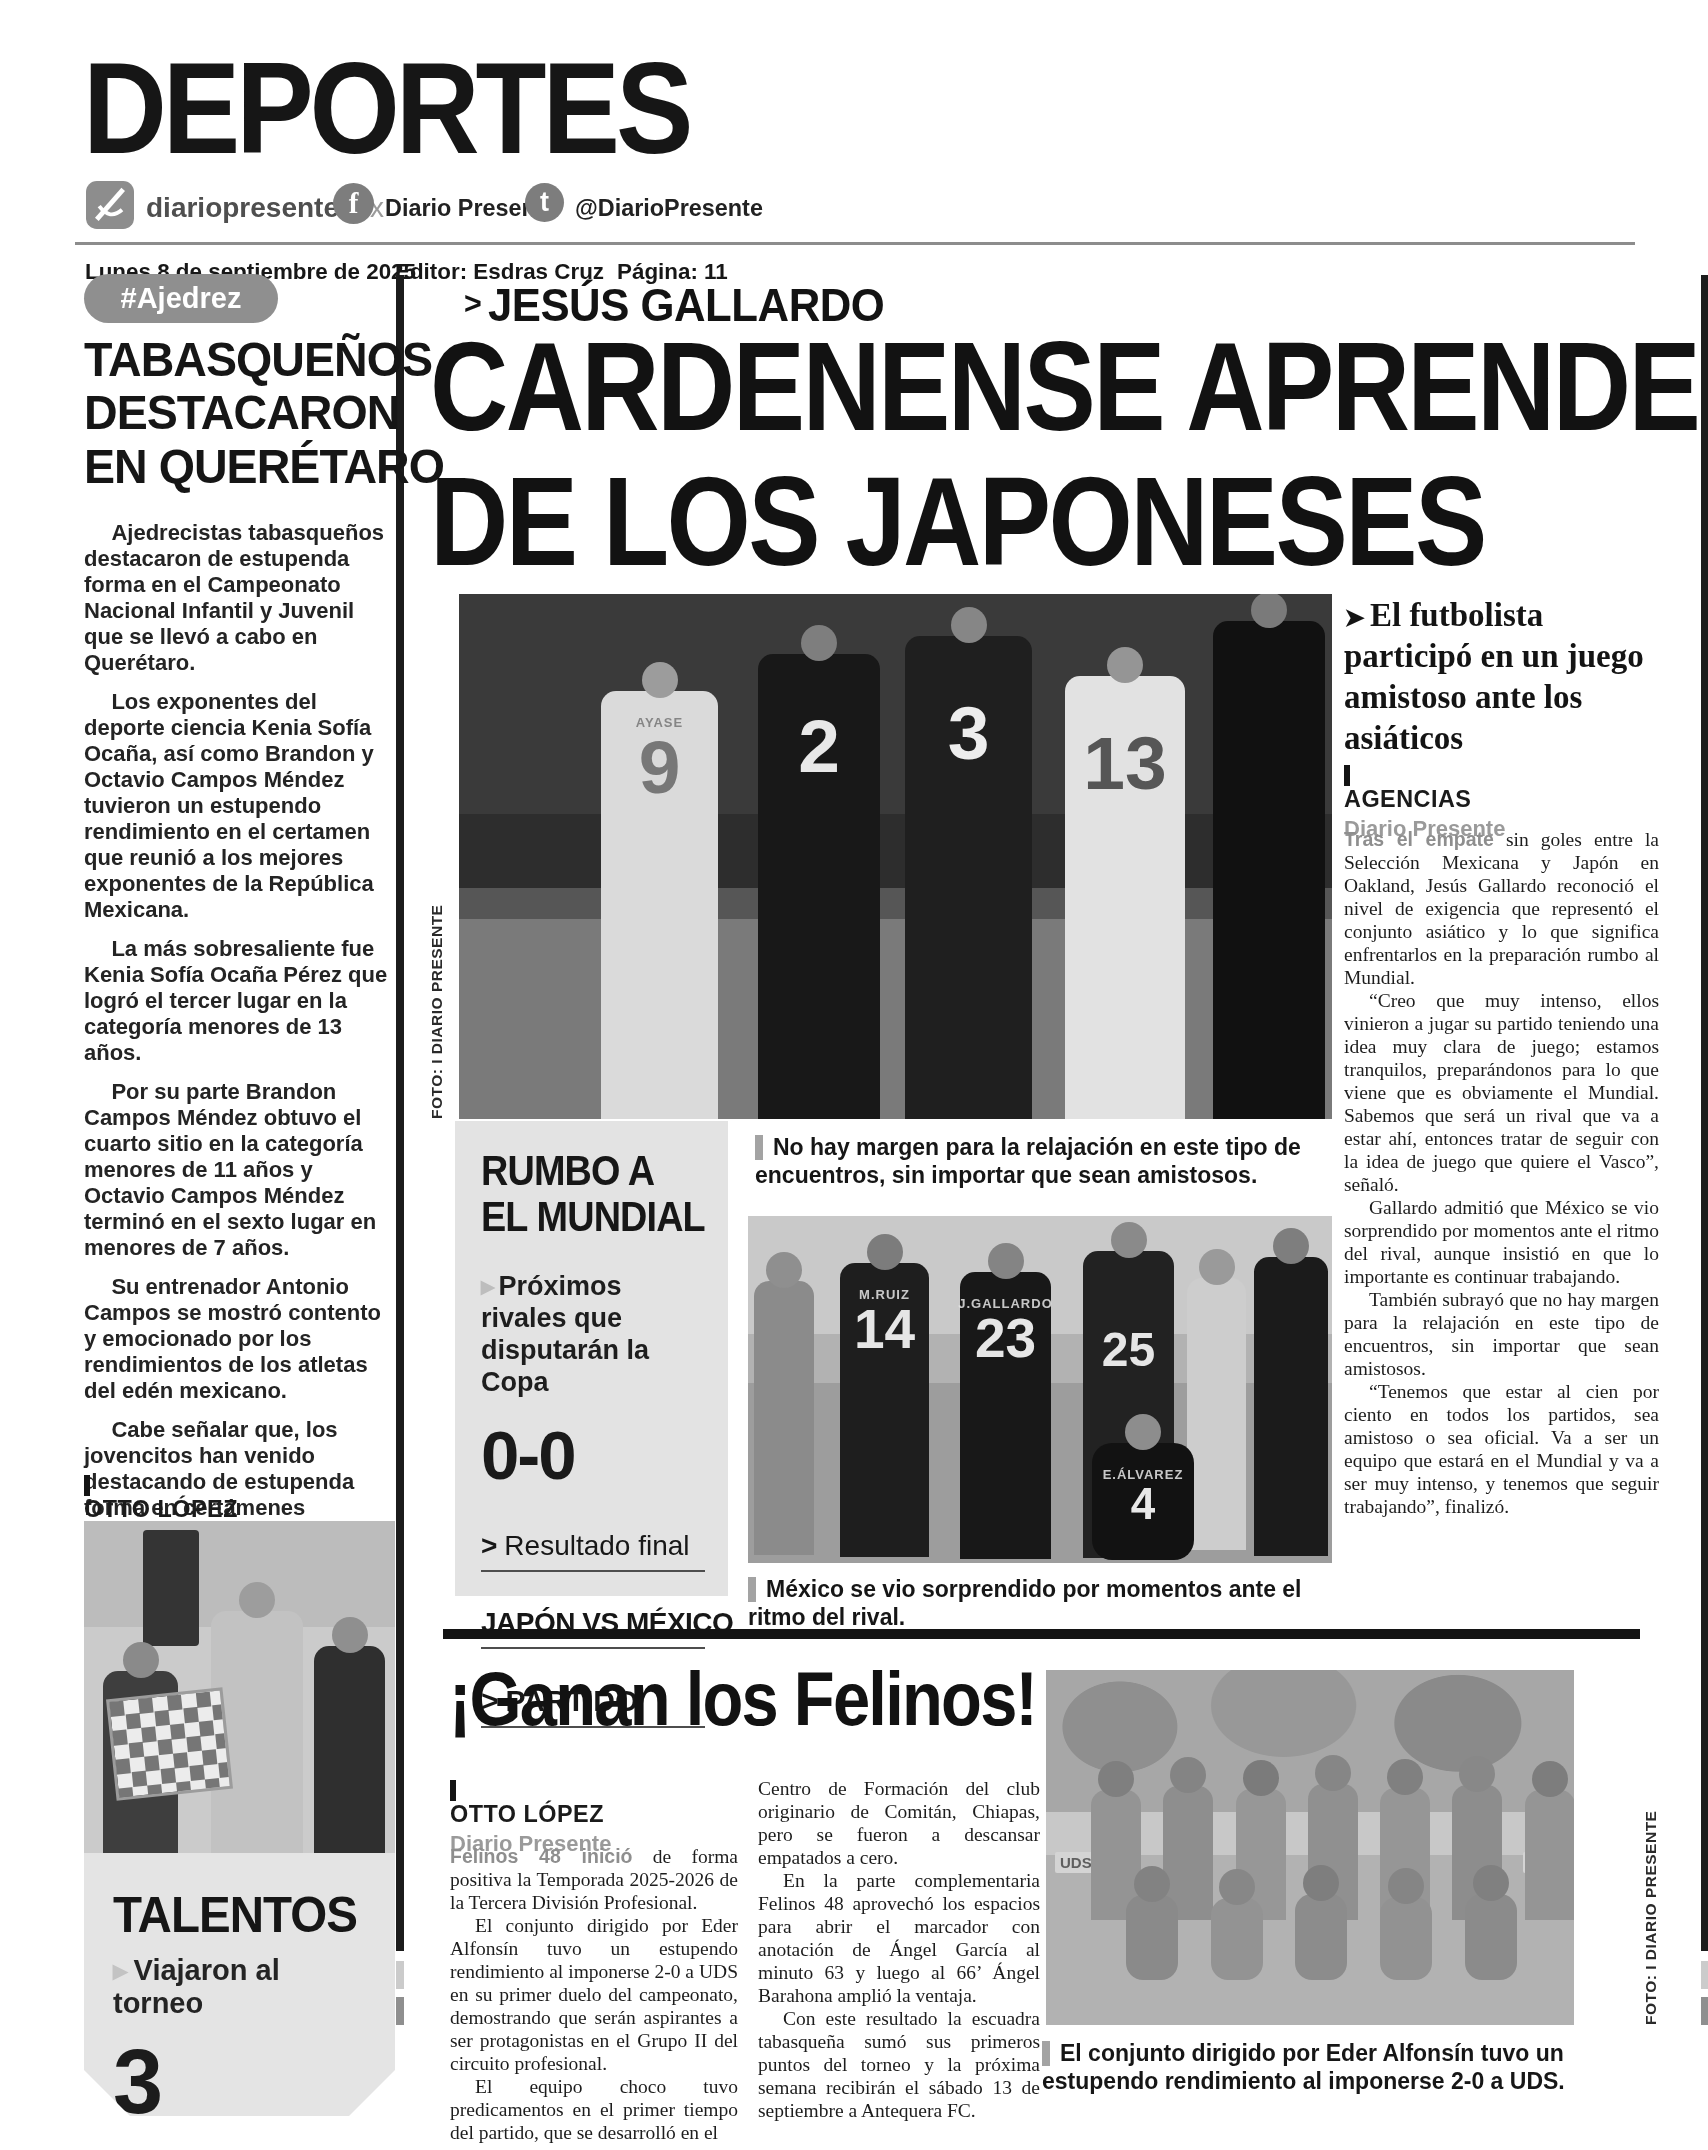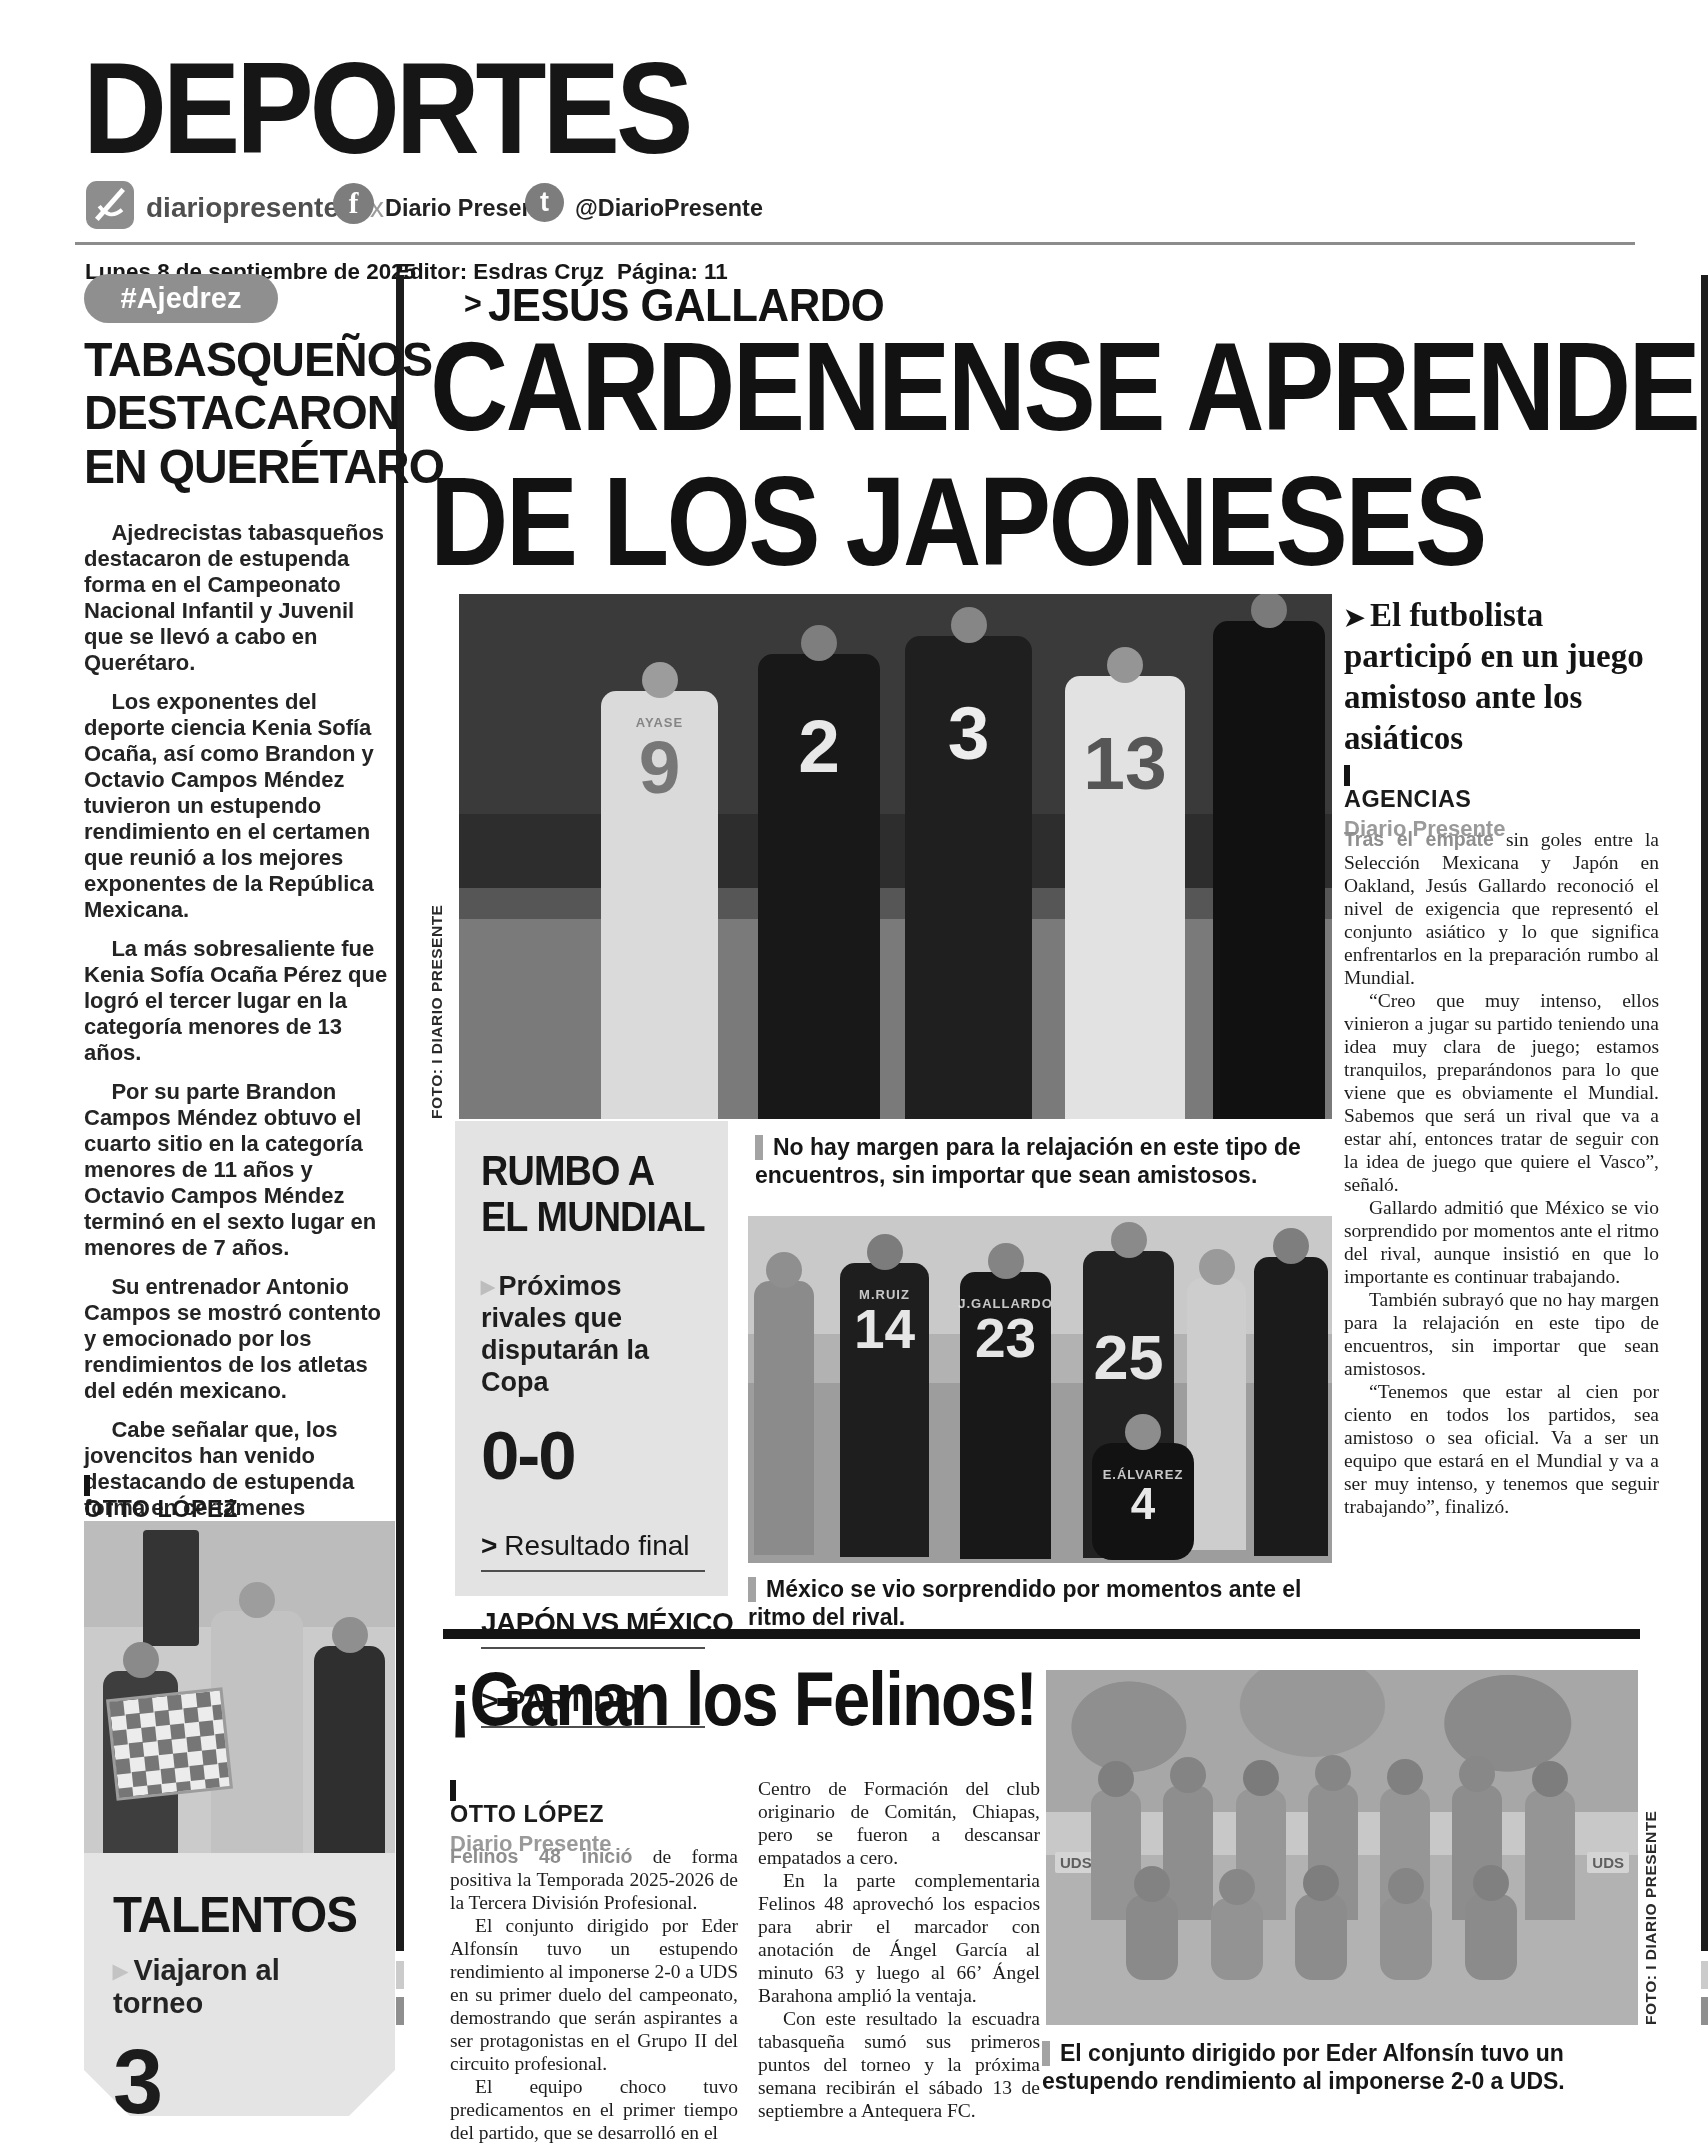--- a/index.html
+++ b/index.html
@@ -225,7 +225,7 @@
     <span class="jnum" style="font-size:55px;">23</span>
   </div>
   <div class="fig" style="--head:#8a8a8a; left:335px; top:35px; width:91px; height:307px; background:#222222; color:#e6e6e6;">
-    <span class="jnum" style="font-size:63px; margin-top:75px;">25</span>
+    <span class="jnum" style="font-size:48px; margin-top:75px;">25</span>
   </div>
   <div class="fig" style="--head:#9a9a9a; left:439px; top:62px; width:59px; height:272px; background:#cdcdcd;"></div>
   <div class="fig" style="--head:#7e7e7e; left:506px; top:41px; width:74px; height:299px; background:#1b1b1b;"></div>

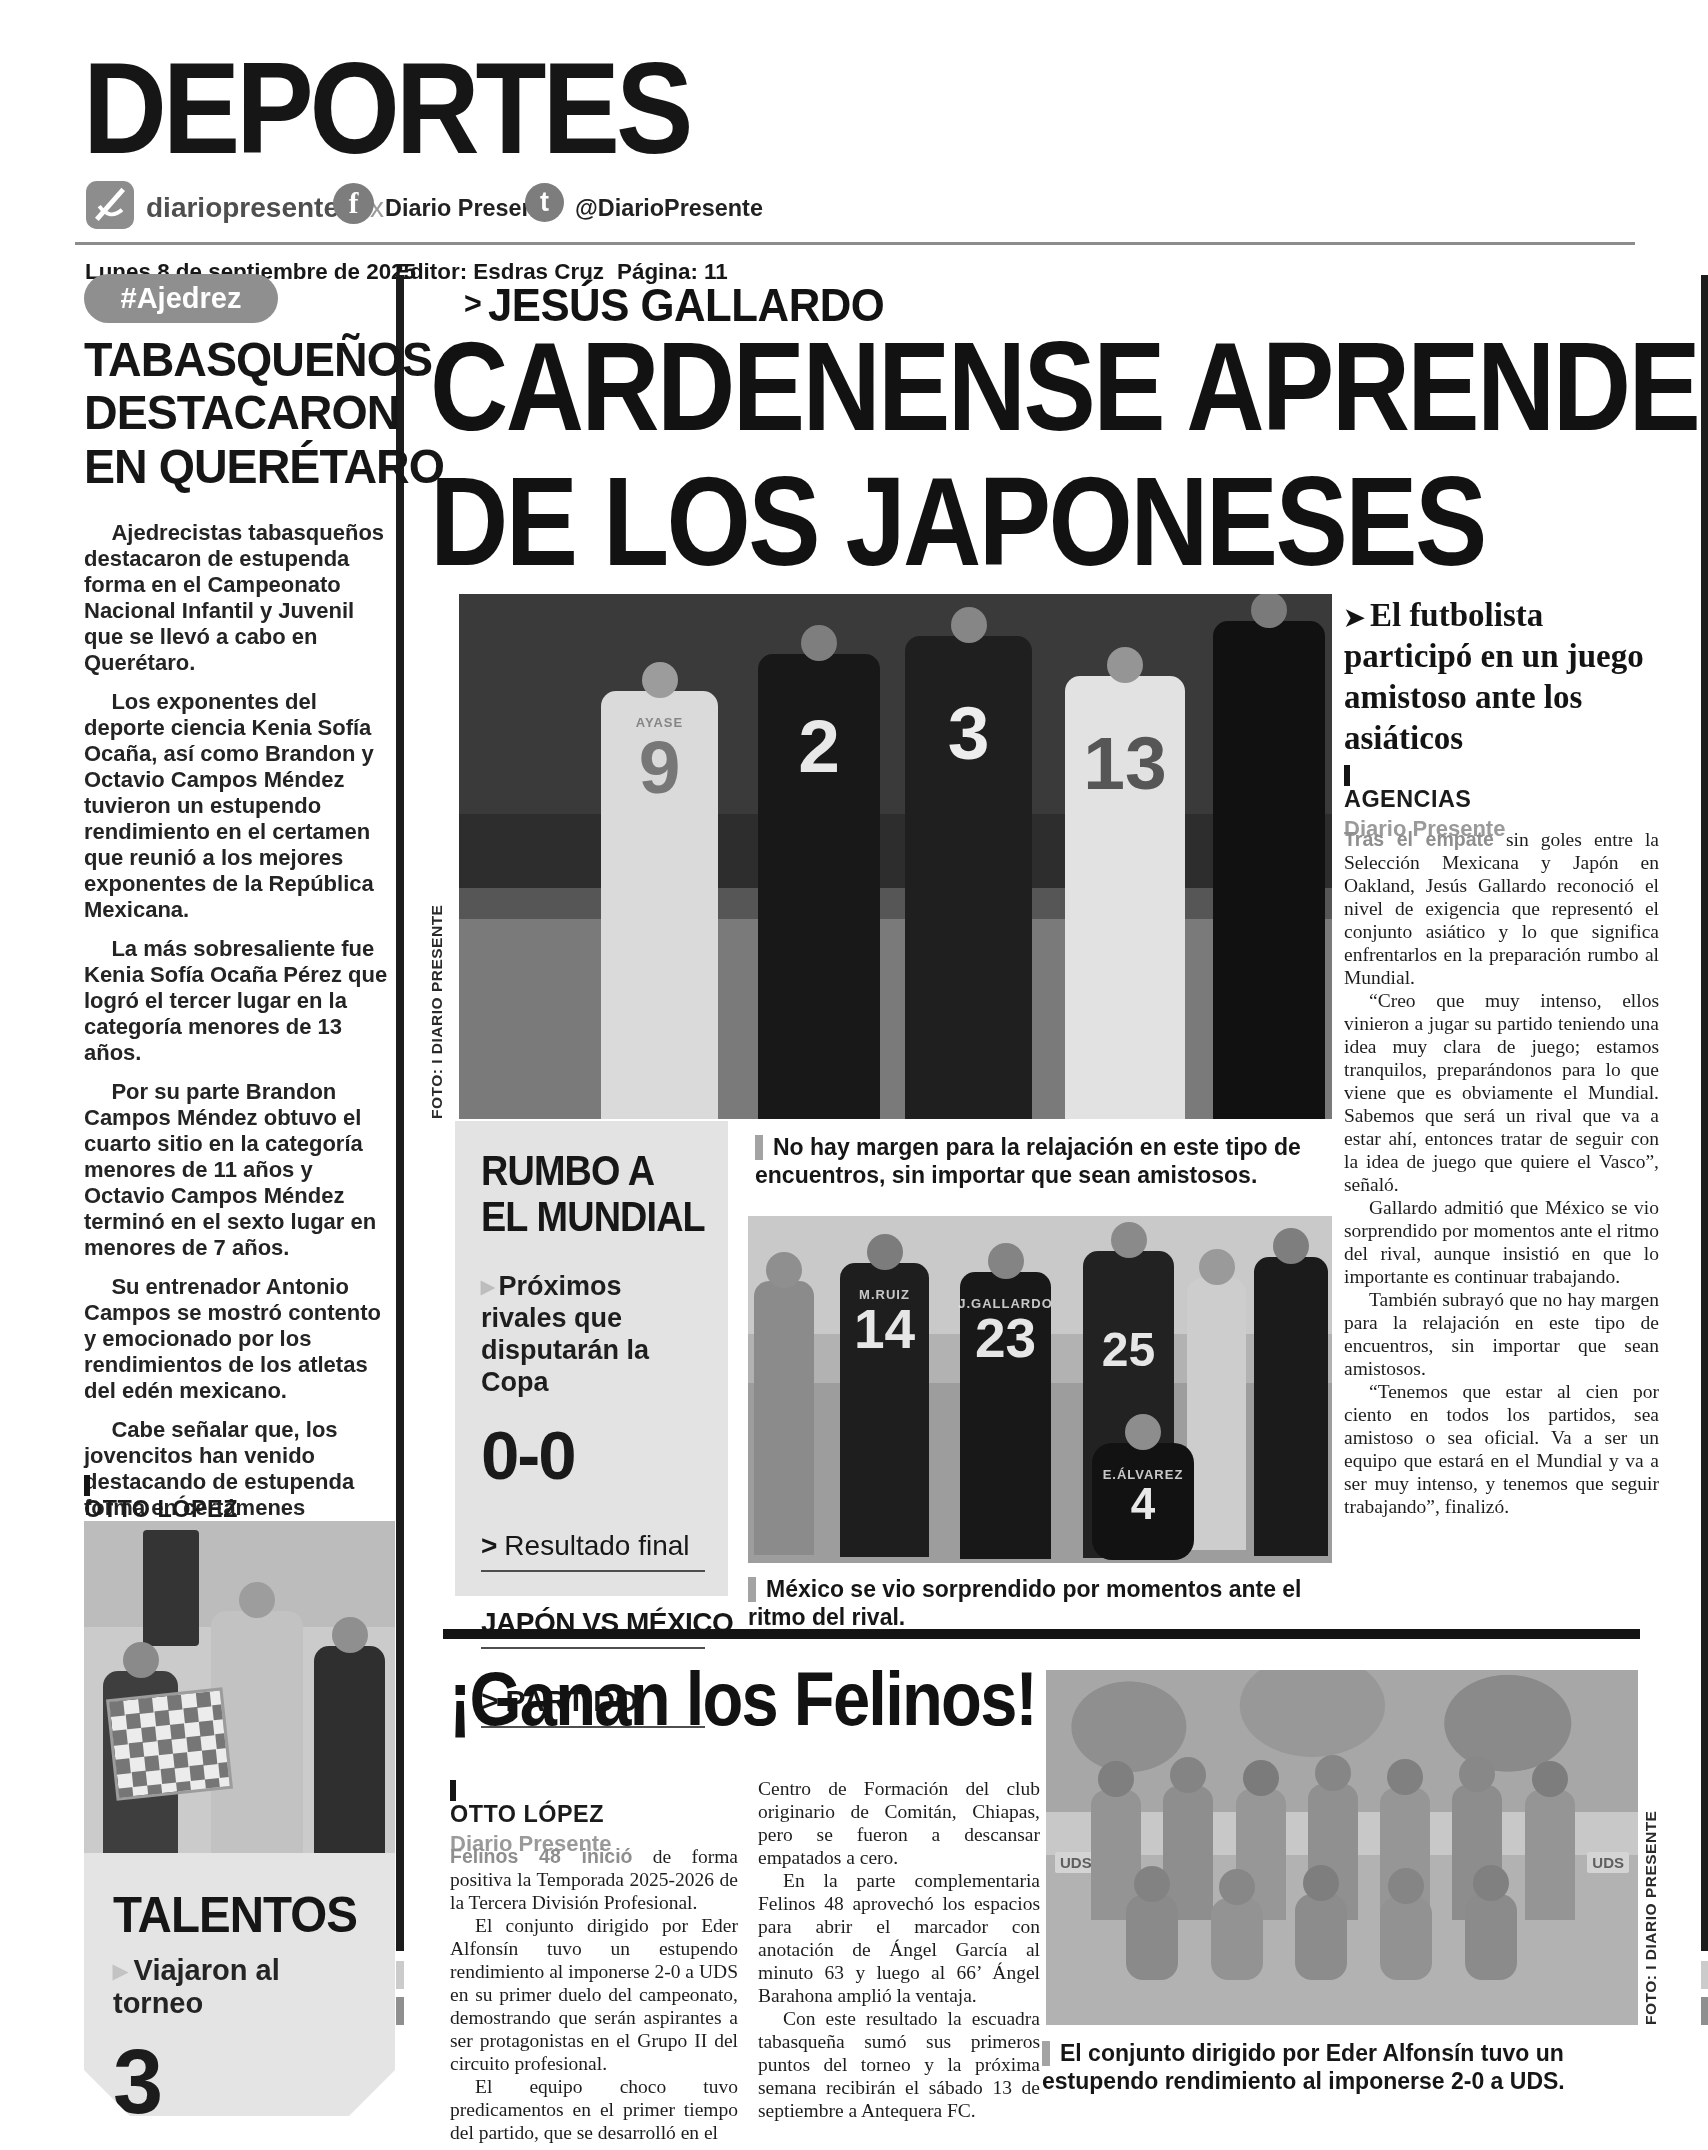--- a/index.html
+++ b/index.html
@@ -263,7 +263,7 @@
   <p>Con este resultado la escuadra tabasqueña sumó sus primeros puntos del torneo y la próxima semana recibirán el sábado 13 de septiembre a Antequera FC.</p>
 </div>
 
-<div class="ph" style="left:1046px; top:1670px; width:592px; height:355px;
+<div class="ph" style="left:1046px; top:1670px; width:528px; height:355px;
   background:
    radial-gradient(95px 75px at 14% 16%, #8f8f8f 0 60%, transparent 61%),
    radial-gradient(120px 85px at 45% 10%, #989898 0 60%, transparent 61%),

